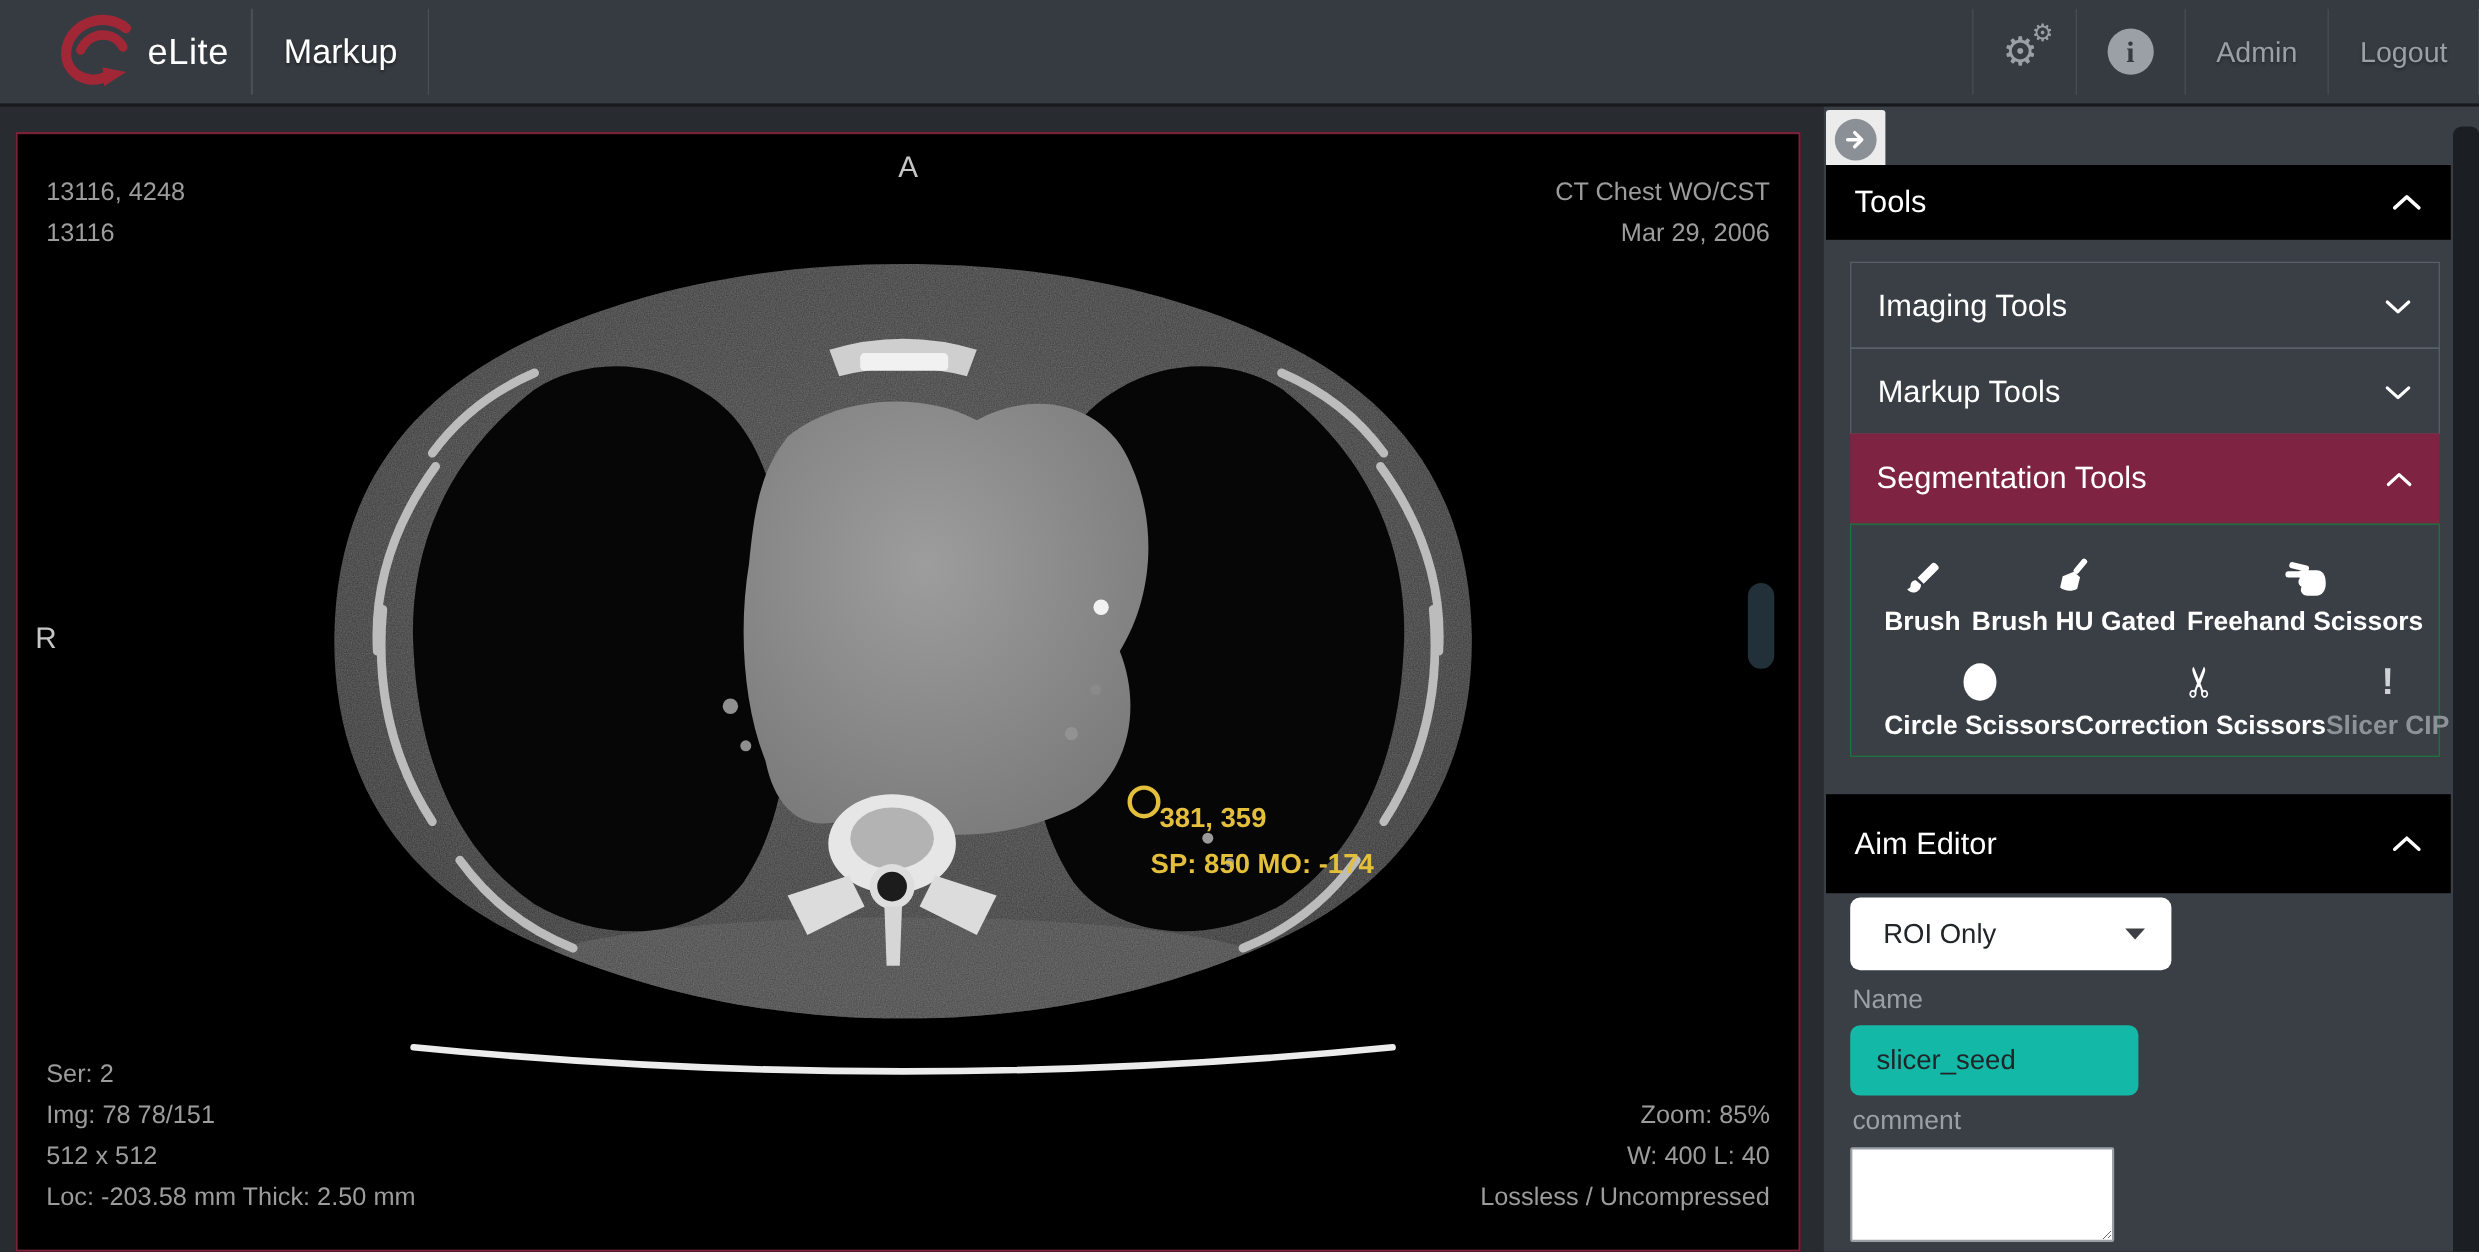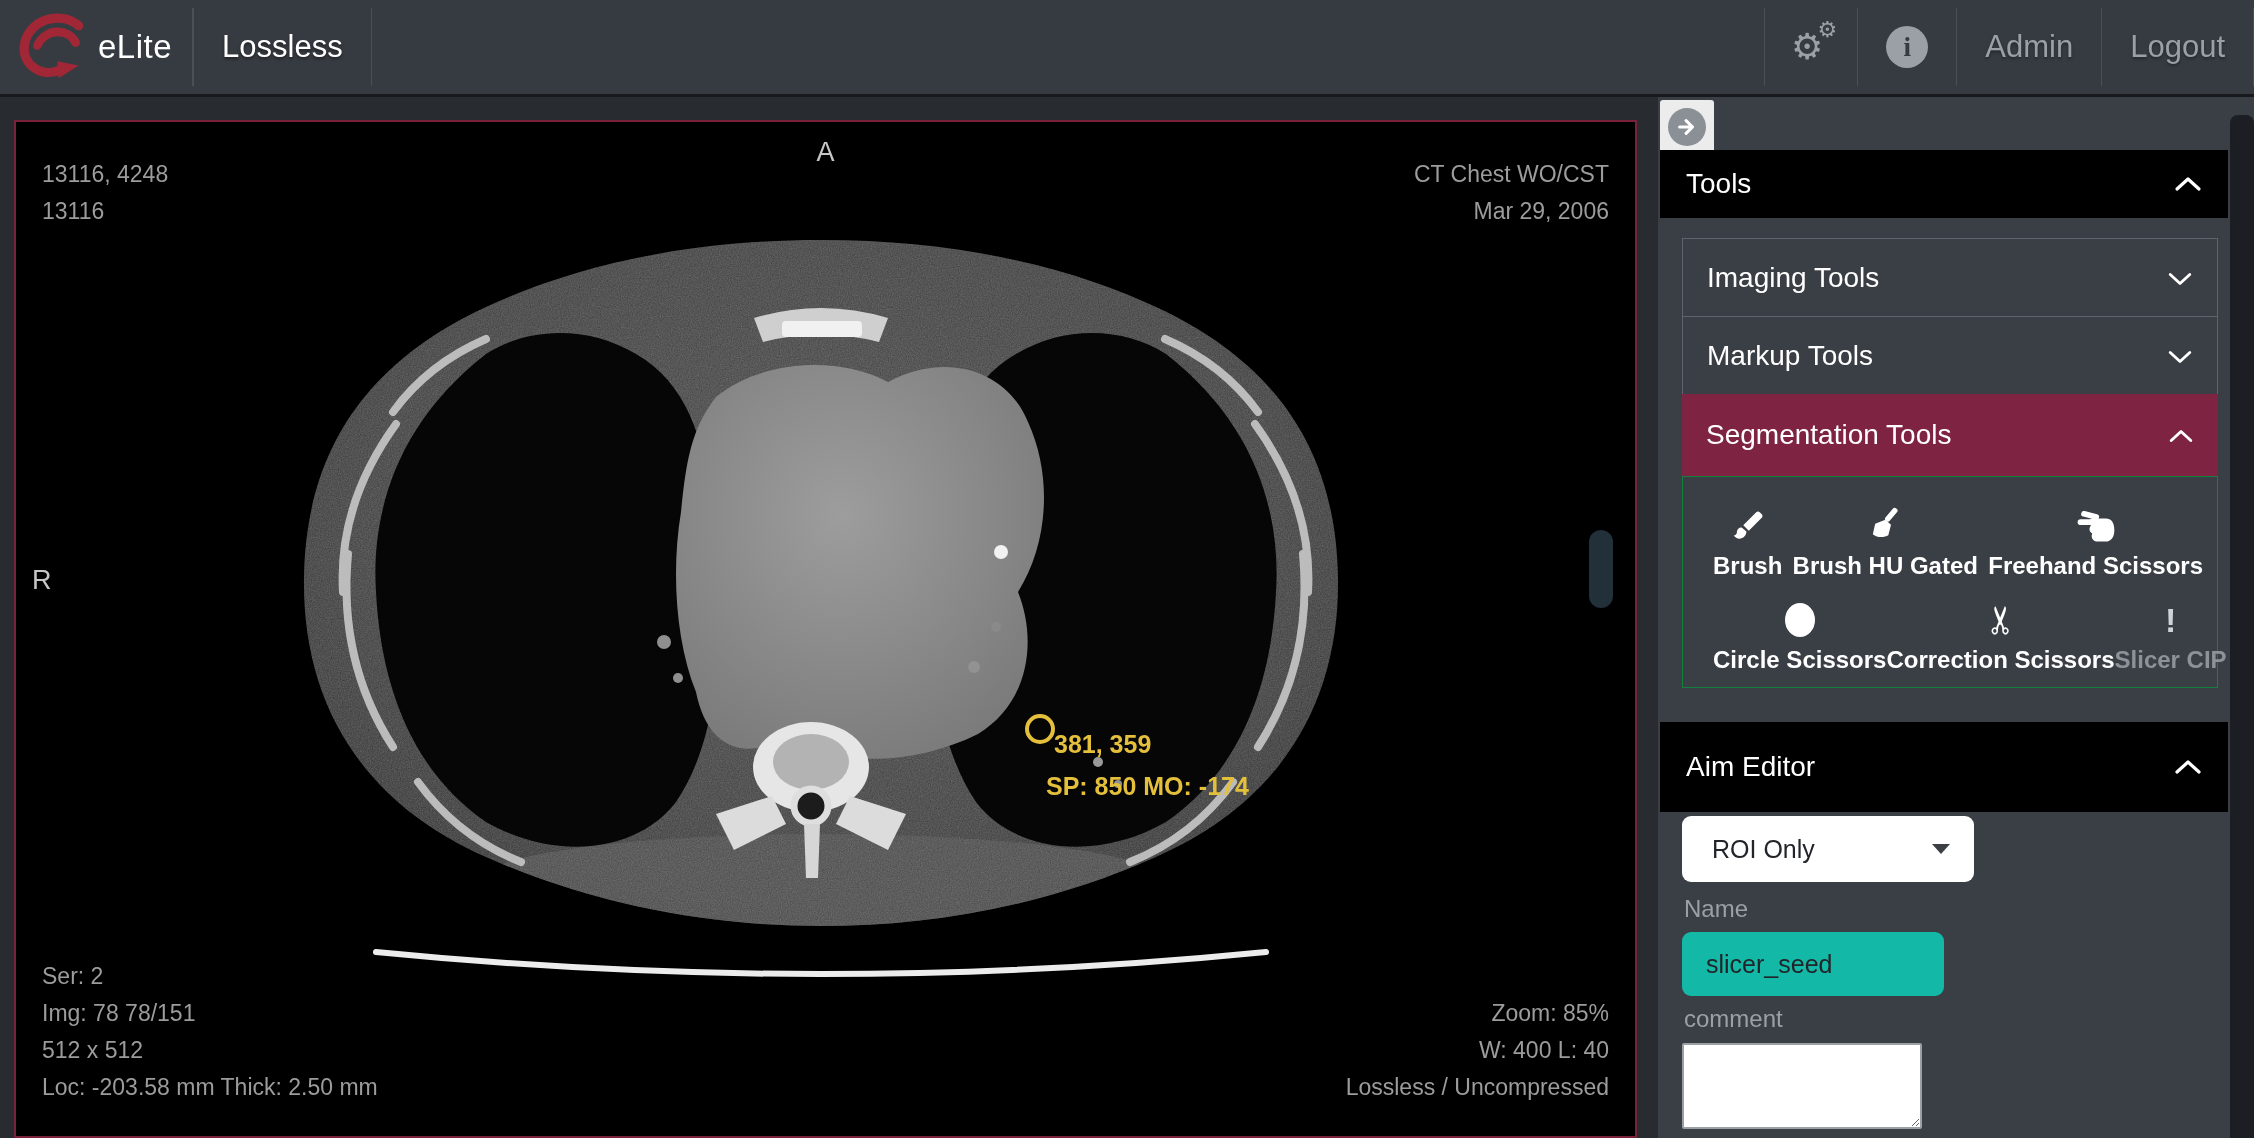--- a/index.html
+++ b/index.html
@@ -12,7 +12,7 @@
     background:#363b41; border-bottom:3px solid #17191c; display:flex; align-items:stretch; }
   .nav-cell { display:flex; align-items:center; justify-content:center; padding:0 28px; }
   .vdiv { width:1px; background:#4b5056; margin:8px 0; }
-  .brand { gap:8px; padding:0 20px 0 16px; cursor:pointer; }
+  .brand { gap:8px; padding:0 20px 0 16px; cursor:pointer;margin-left:36px; }
   .brand-text { color:#fff; font-size:33px; letter-spacing:.5px; }
   .nav-tab { font-size:31px; color:#8f959b; cursor:pointer; min-width:120px; }
   .nav-tab.active { color:#ffffff; text-shadow:0 2px 3px rgba(0,0,0,.45); }

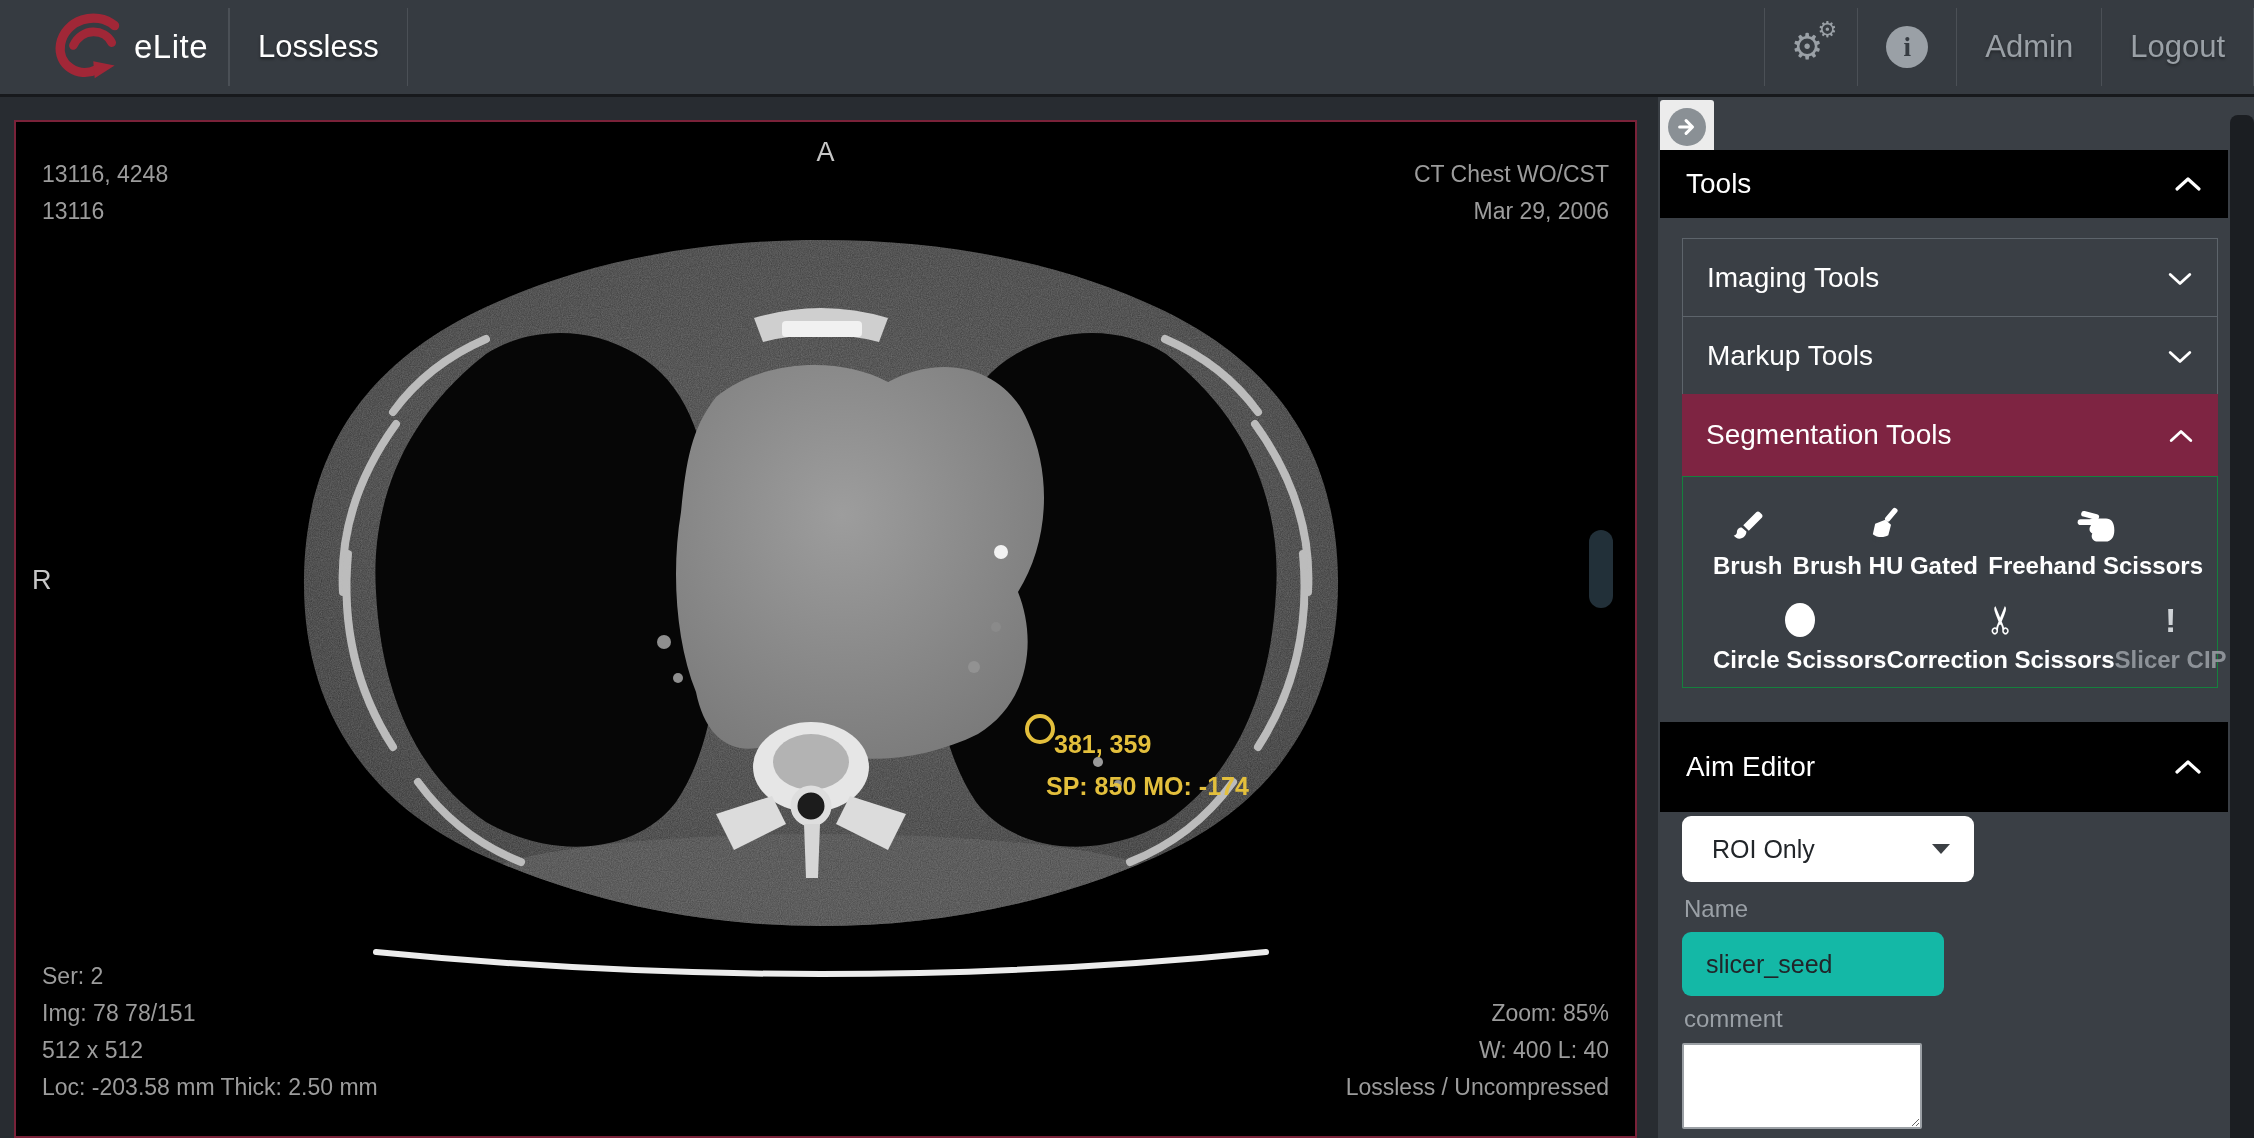--- a/index.html
+++ b/index.html
@@ -106,7 +106,7 @@
     </div>
     <span class="vdiv"></span>
     <span class="vdiv"></span>
-    <div class="nav-cell nav-tab active">Lossless</div>
+    <div class="nav-cell nav-tab active">Markup</div>
     <span class="vdiv"></span>
     <div class="nav-spacer"></div>
     <span class="vdiv"></span>

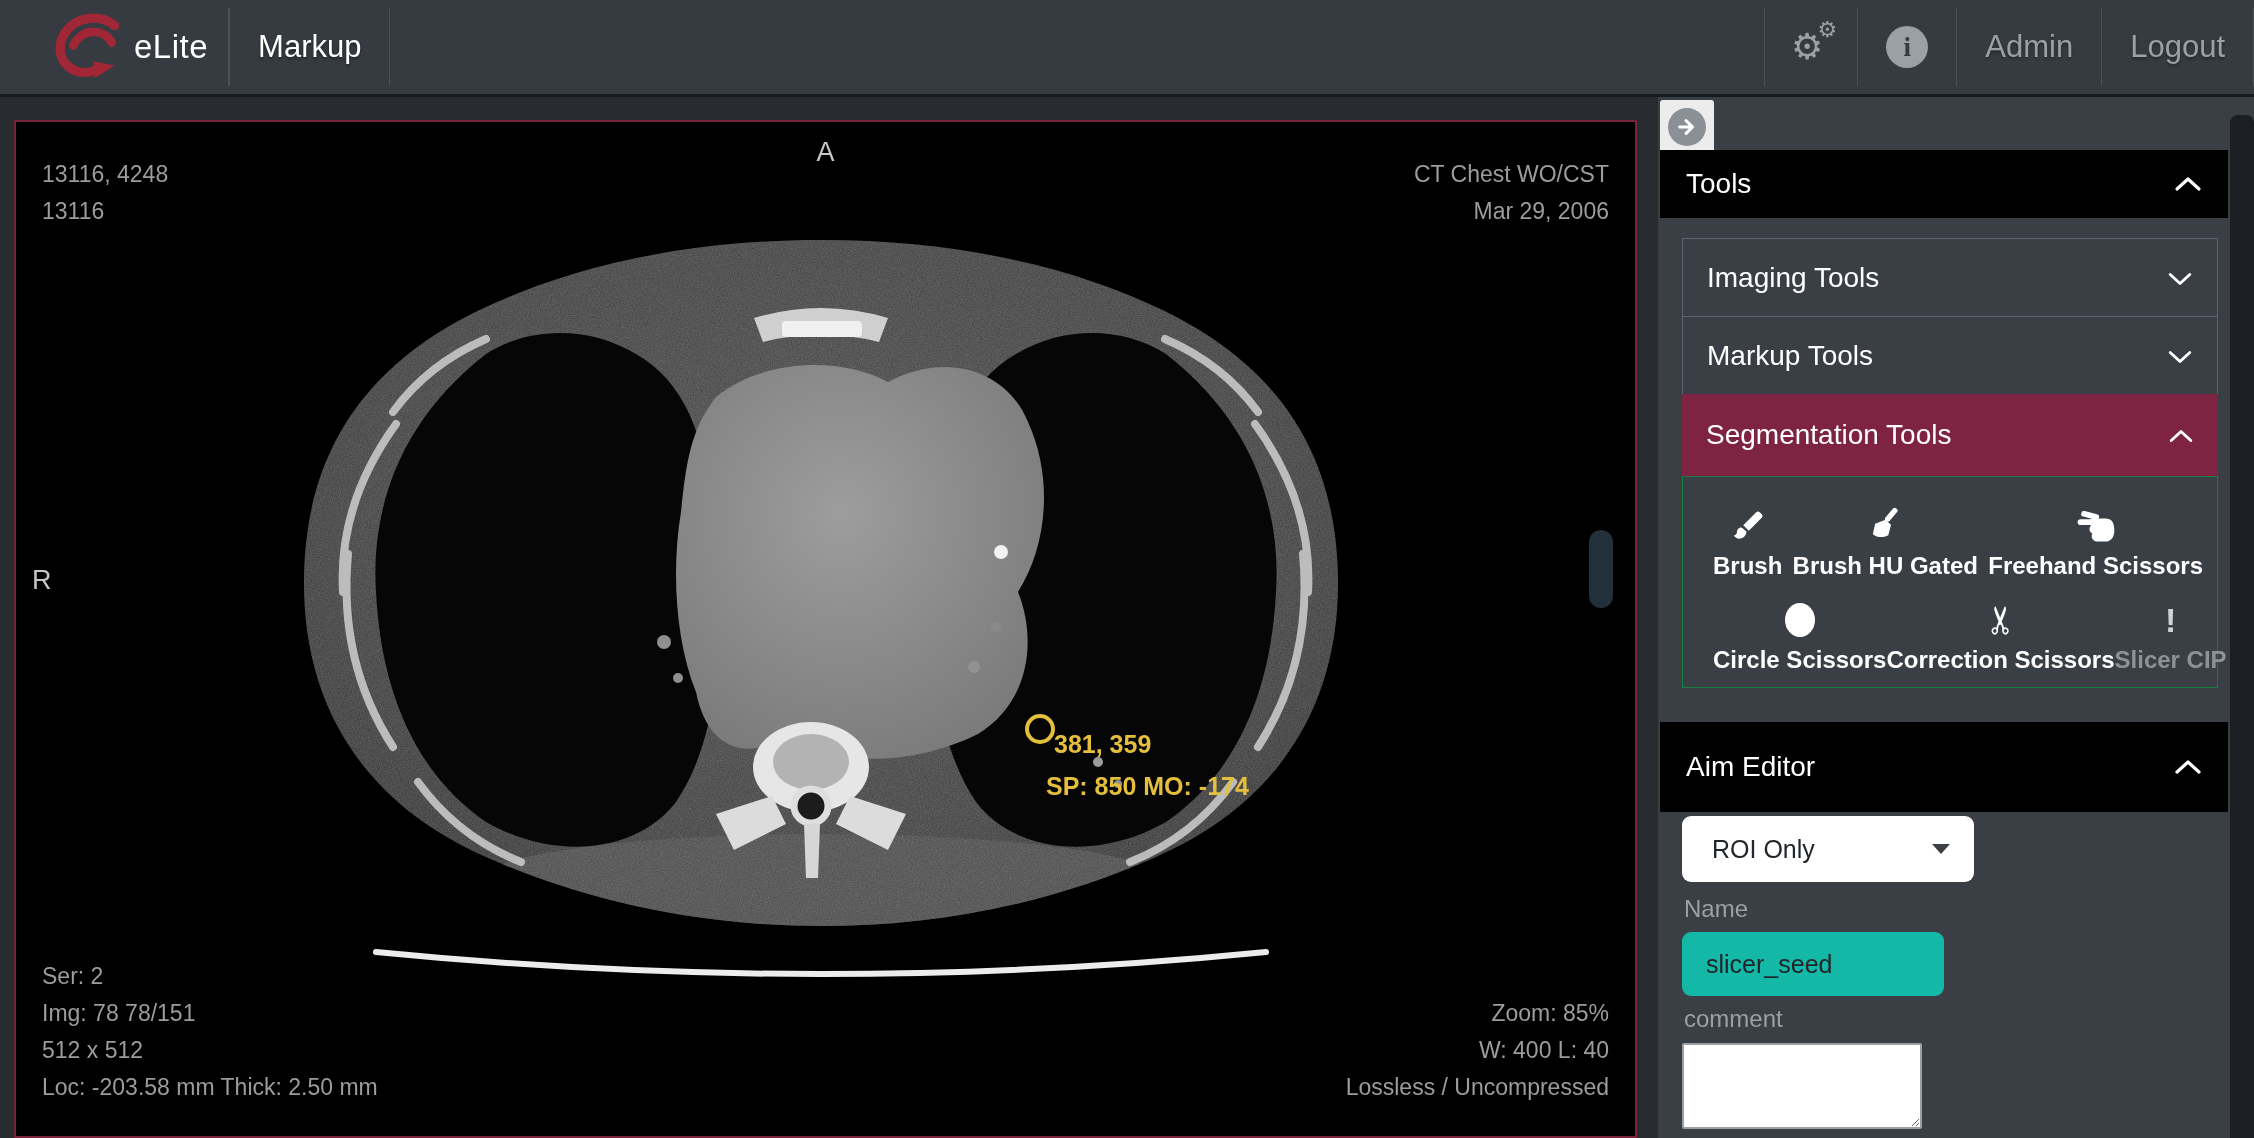--- a/index.html
+++ b/index.html
@@ -23,7 +23,7 @@
   .info-badge { width:42px; height:42px; border-radius:50%; background:#9aa0a6; color:#363b41;
     display:flex; align-items:center; justify-content:center; font-size:27px; font-weight:bold;
     font-family:"Liberation Serif","DejaVu Serif",serif; cursor:pointer; }
-  .nav-link { font-size:31px; color:#9aa0a6; cursor:pointer; text-shadow:0 2px 3px rgba(0,0,0,.35); }
+  .nav-link { font-size:26px; color:#9aa0a6; cursor:pointer; text-shadow:0 2px 3px rgba(0,0,0,.35); }
 
   
   .viewer { position:absolute; left:14px; top:120px; width:1623px; height:1018px;

